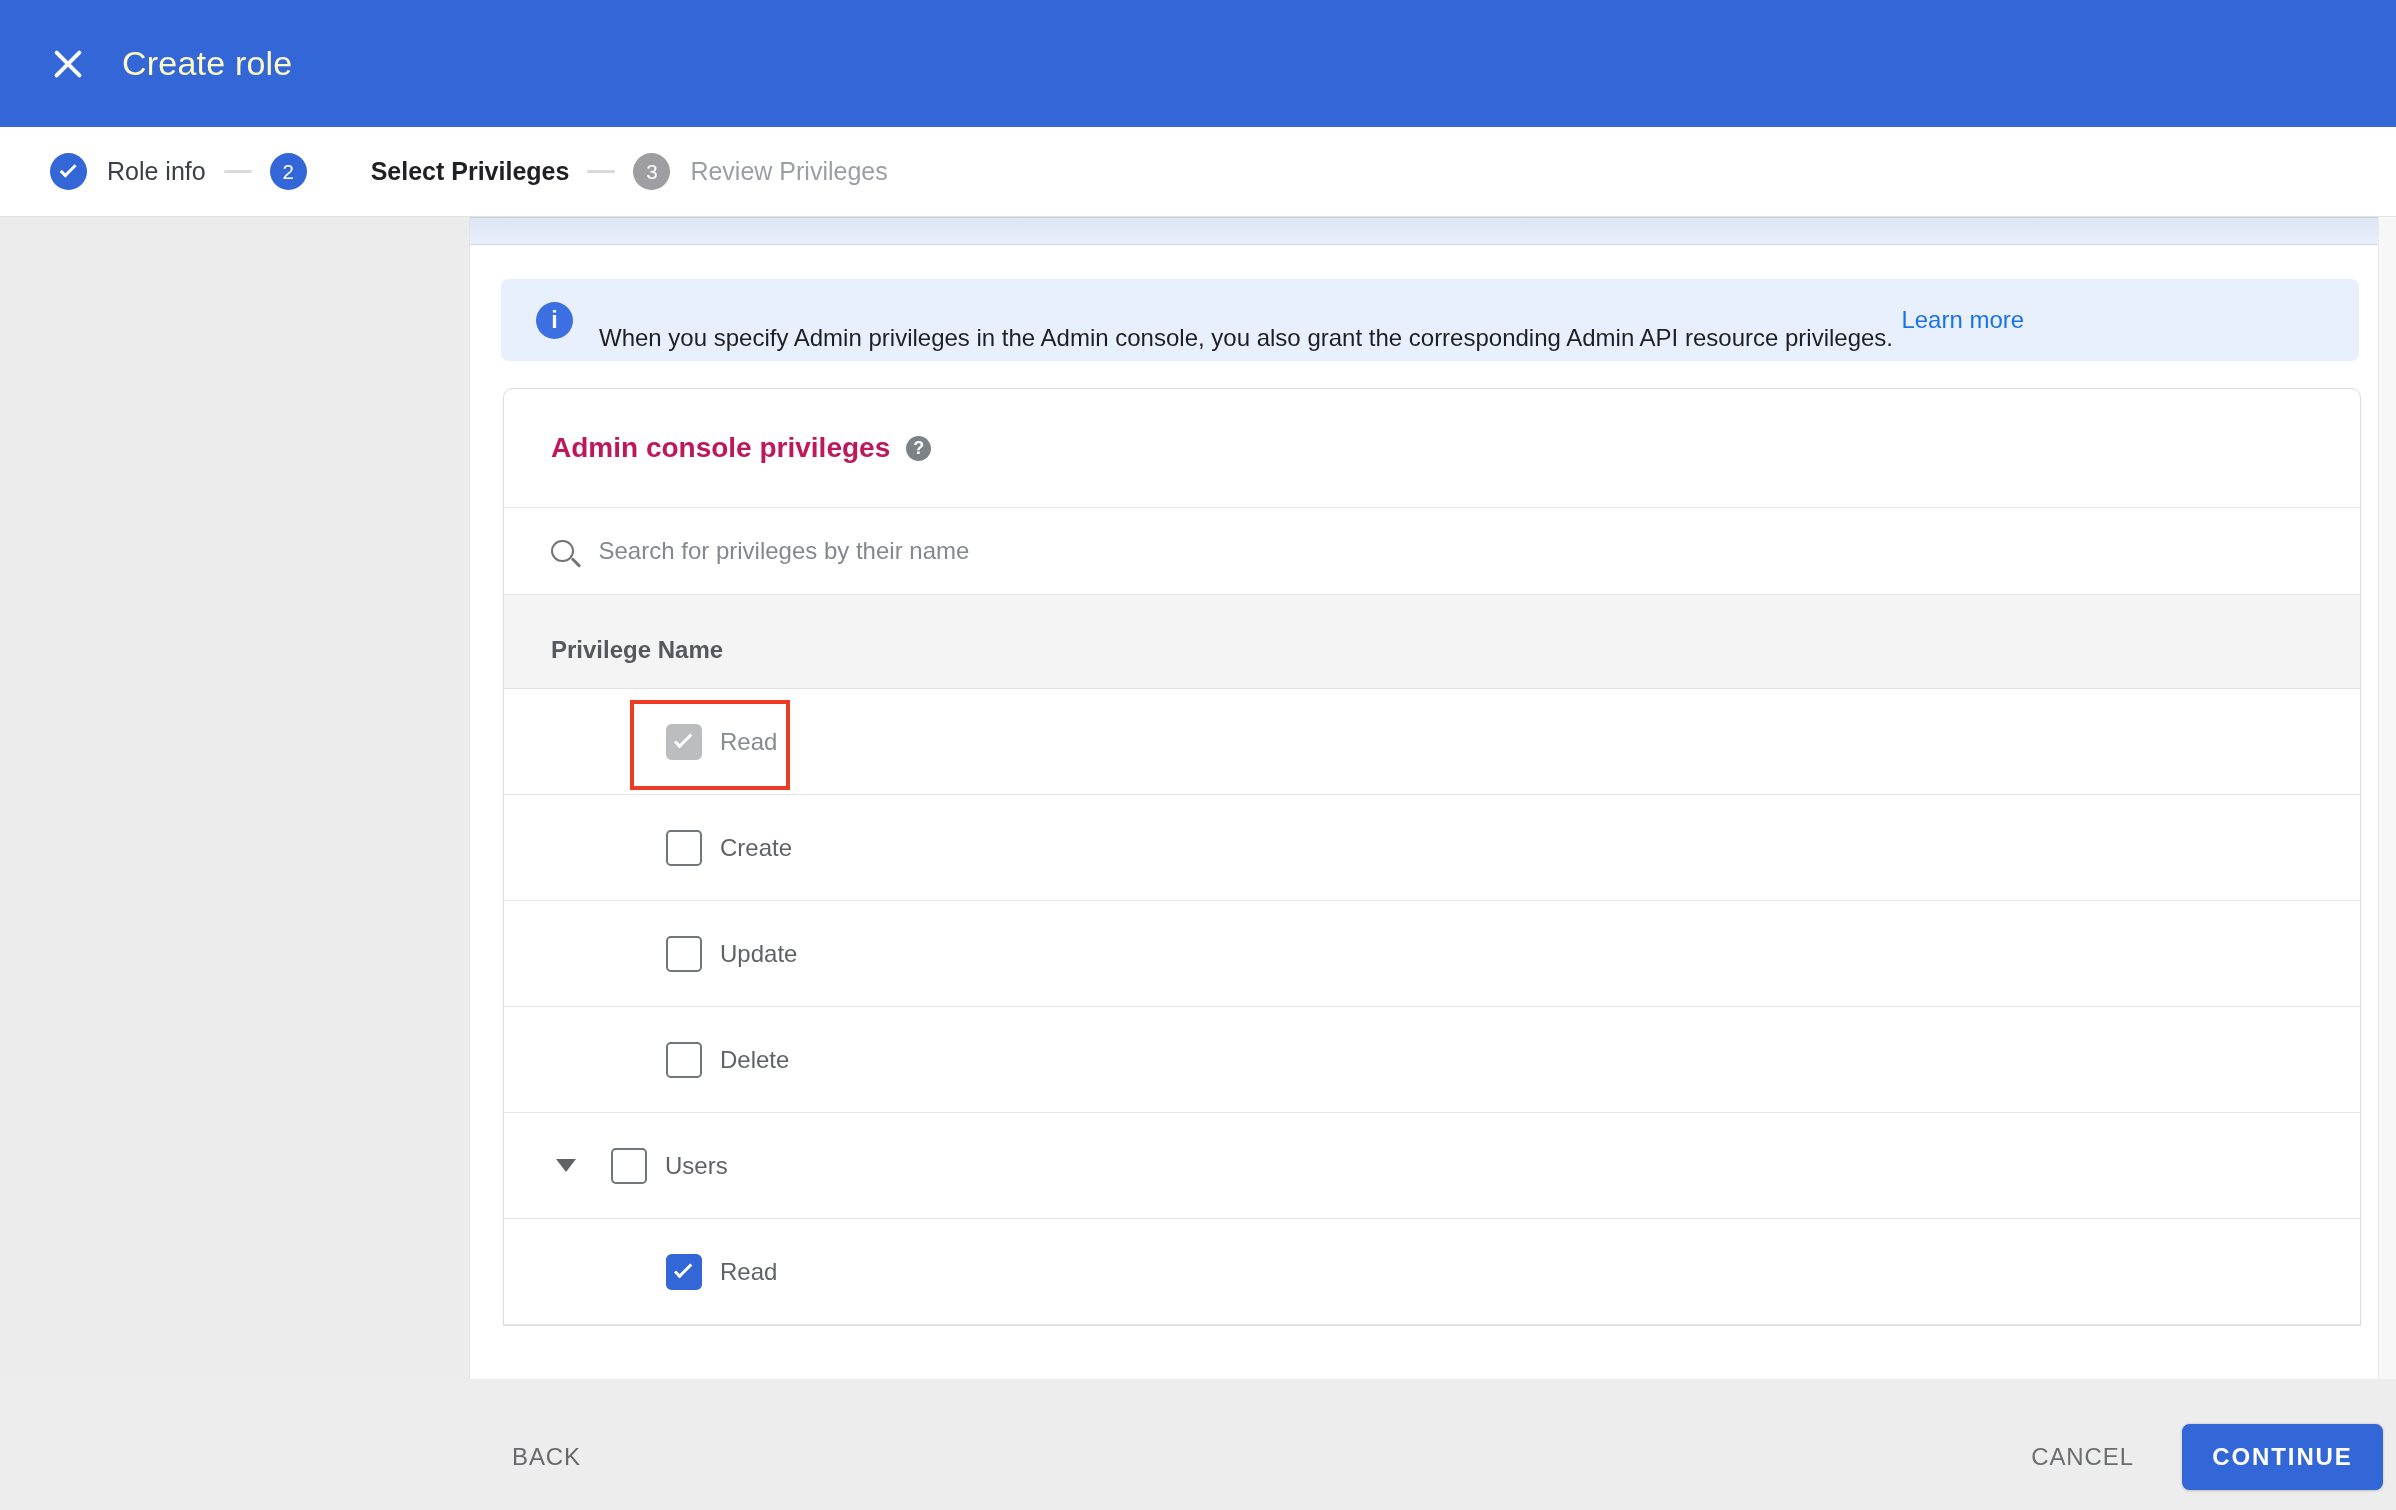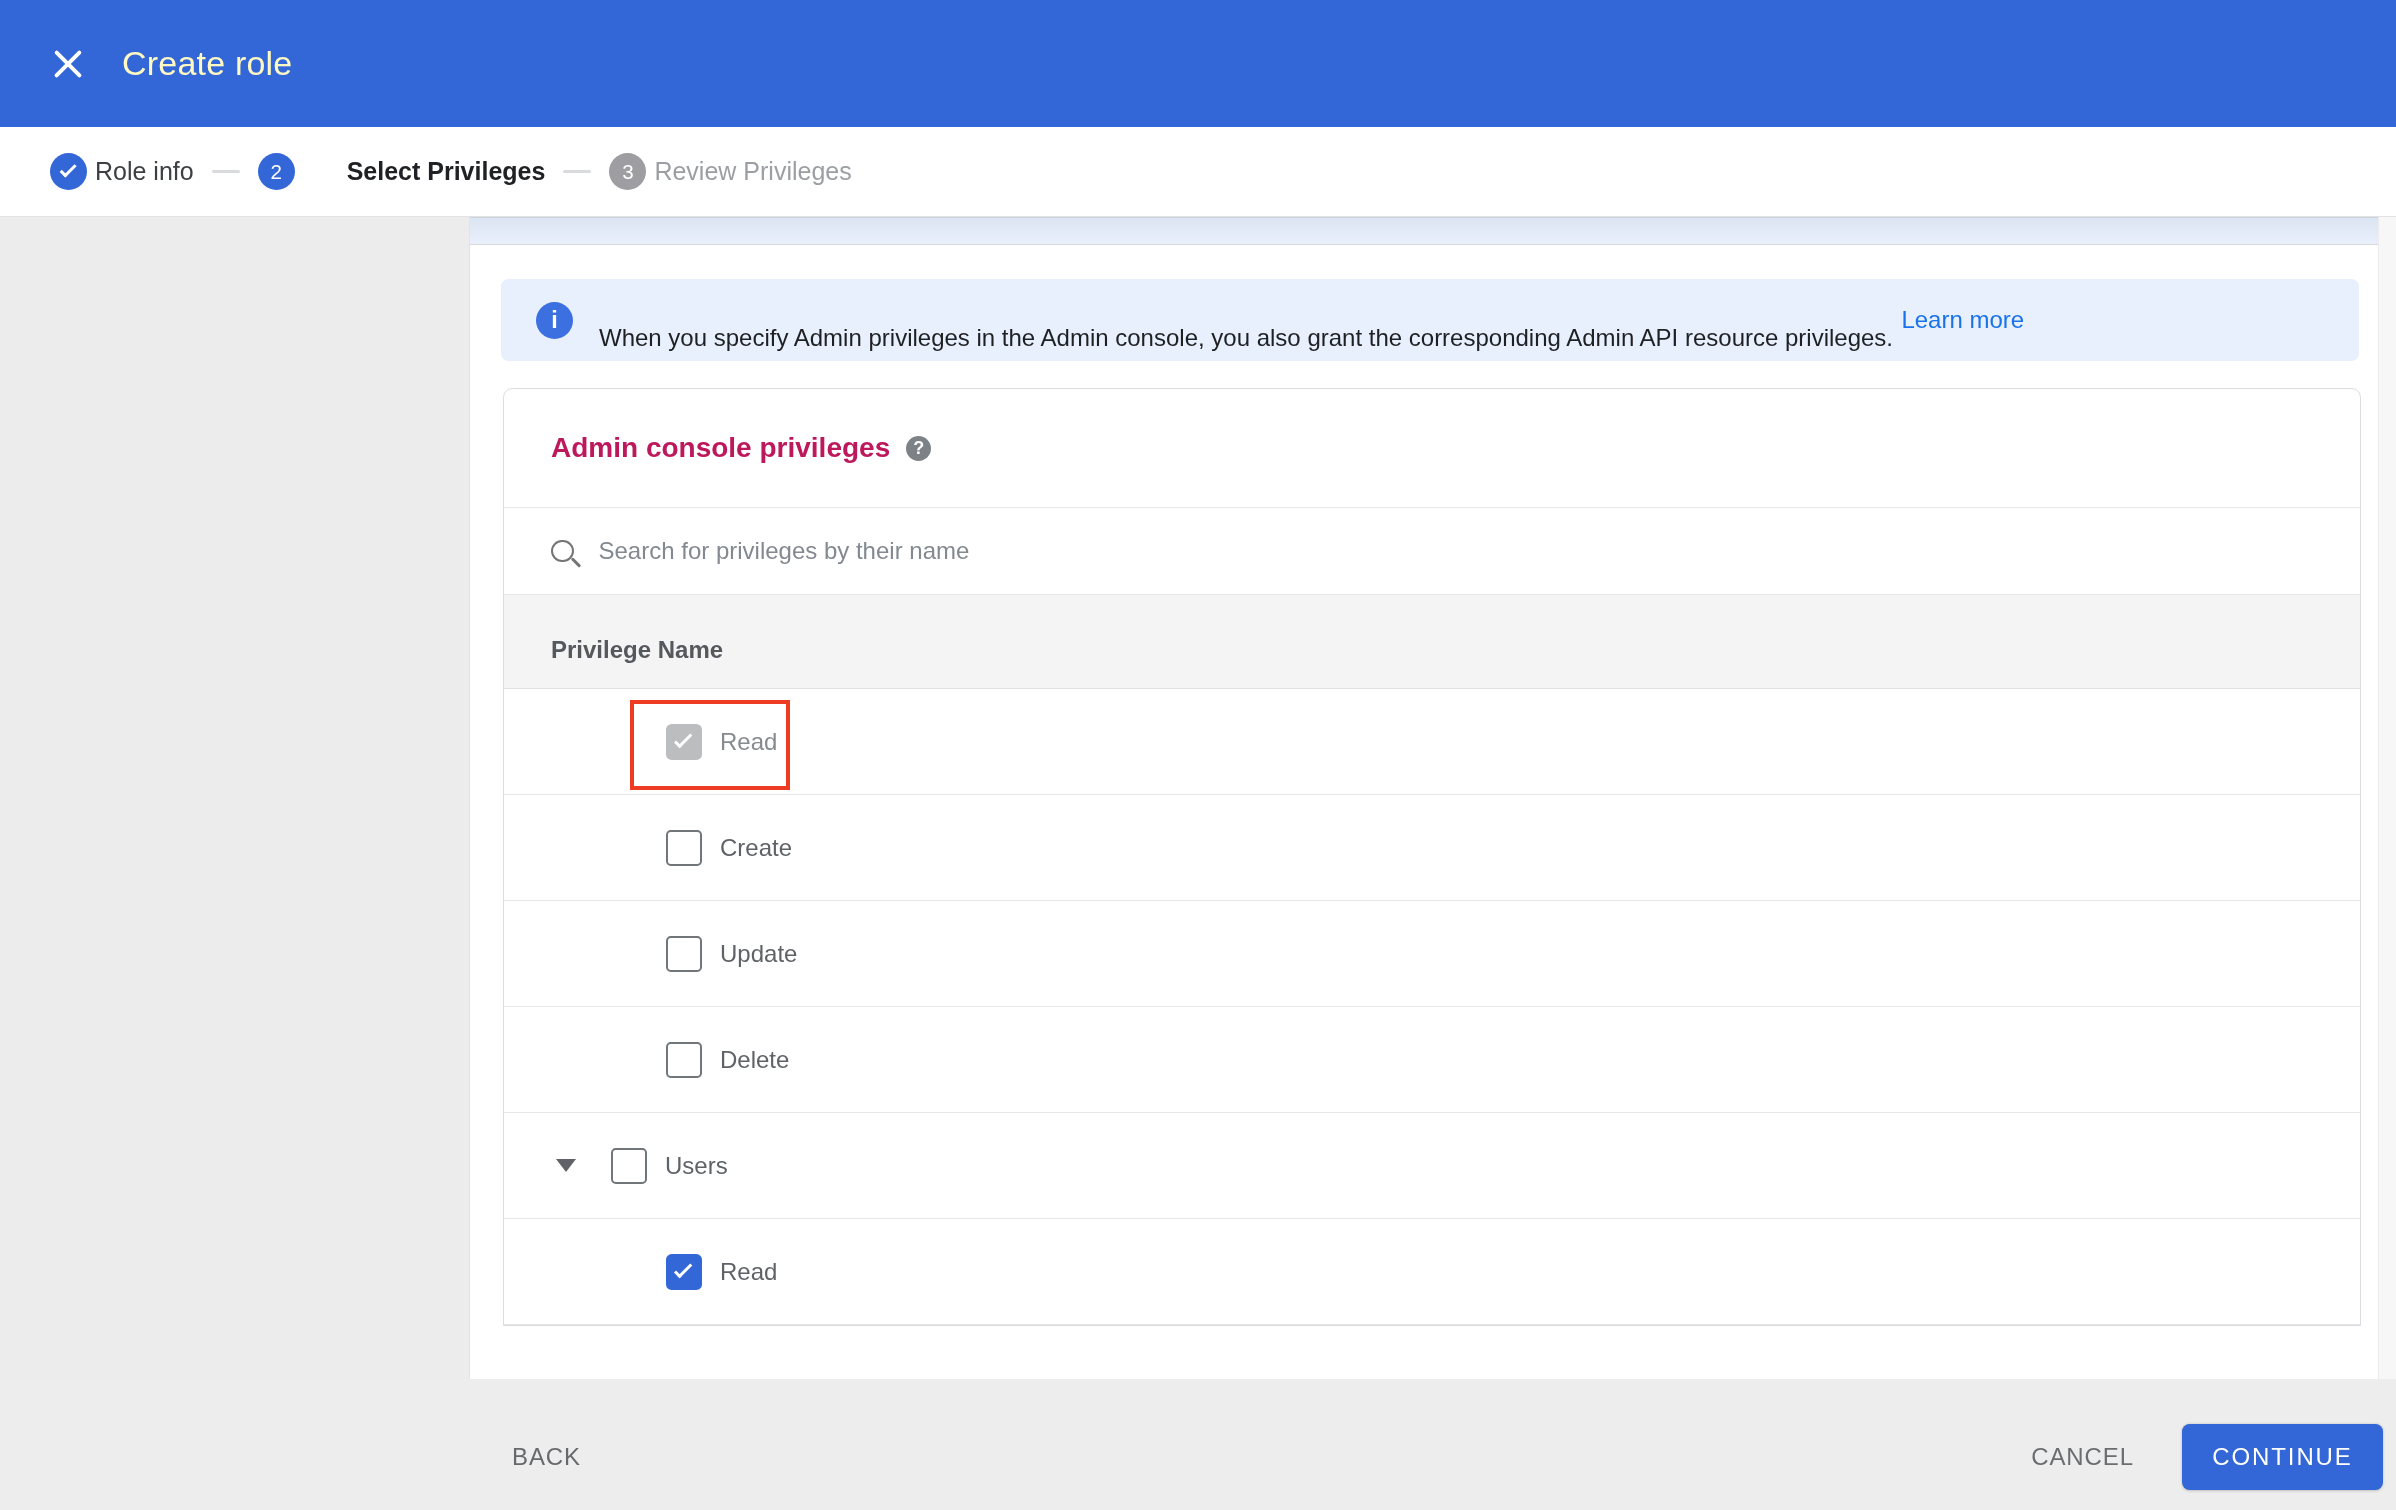--- a/index.html
+++ b/index.html
@@ -21,7 +21,7 @@
   .stepper { position:absolute; top:127px; left:0; width:100%; height:90px; background:#fff;
              border-bottom:0.9px solid #e2e2e2; box-shadow:0 1.9px 2.8px rgba(0,0,0,.06);
              display:flex; align-items:center; padding-left:50px; }
-  .step { display:flex; align-items:center; gap:8px; }
+  .step { display:flex; align-items:center; gap:20px; }
   .step-circle { width:37px; height:37px; border-radius:50%; display:flex; align-items:center;
                  justify-content:center; color:#fff; font-size:20.6px; font-weight:500; position:relative; }
   .step-circle.done, .step-circle.active { background:#3366d6; }

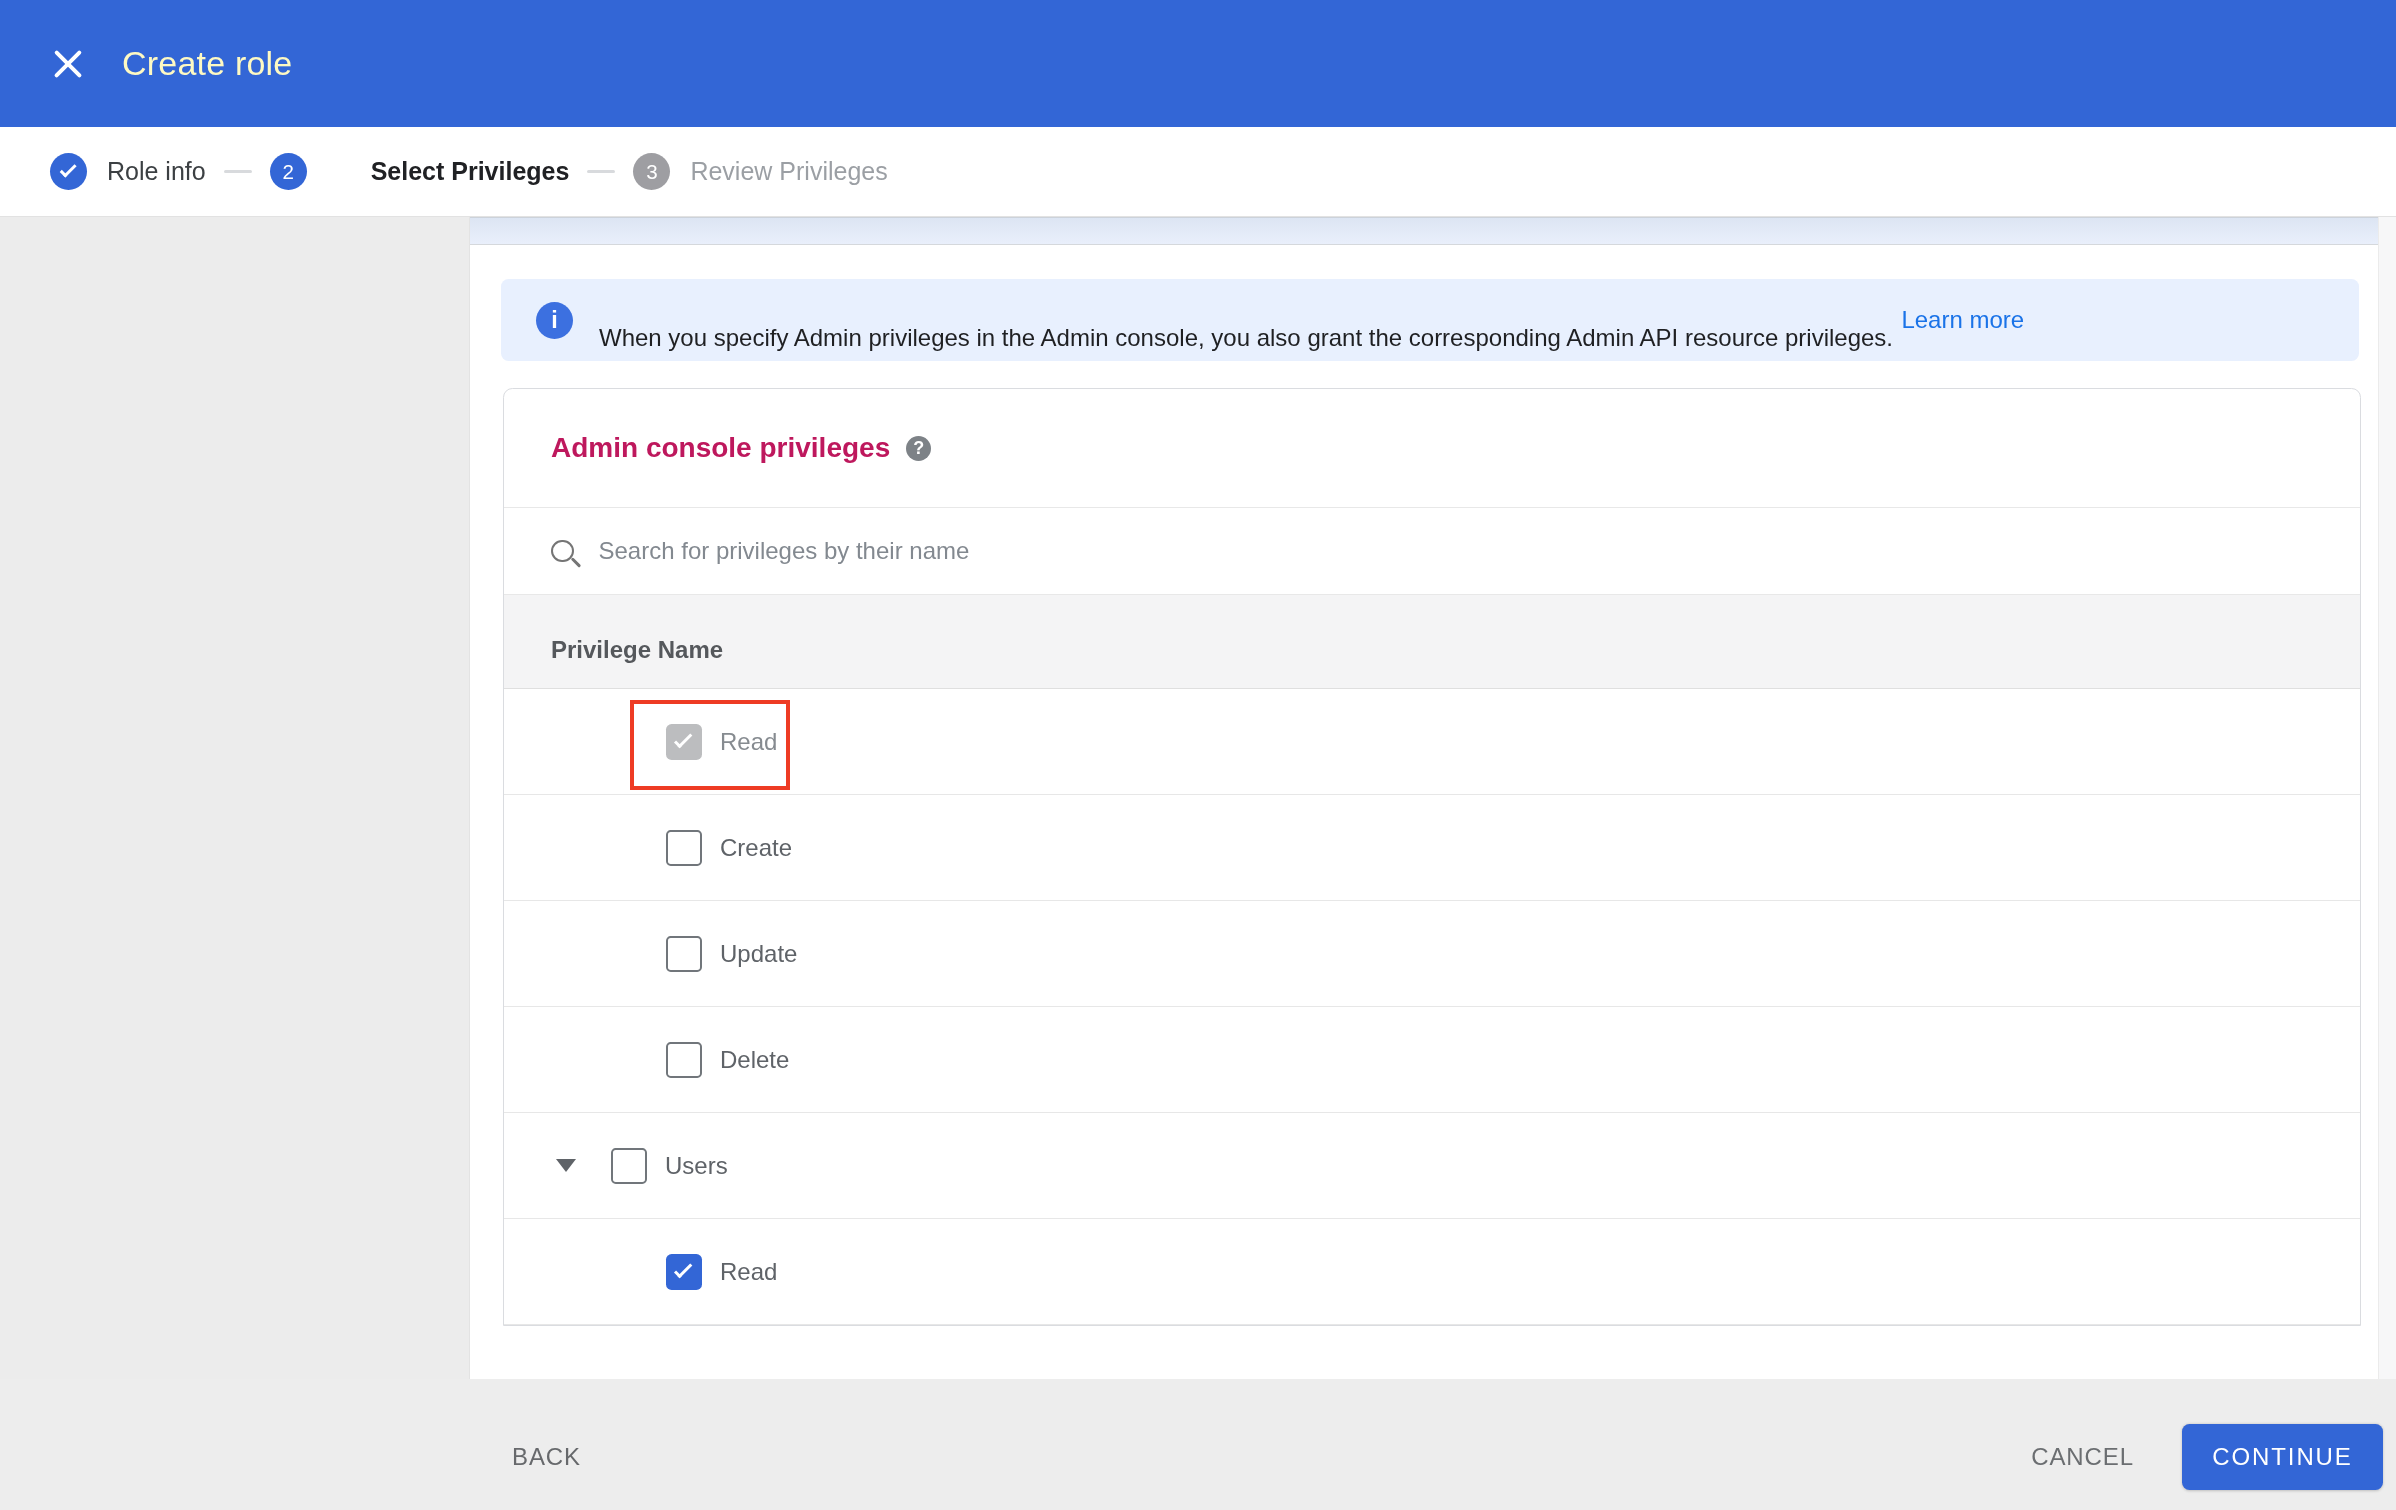--- a/index.html
+++ b/index.html
@@ -100,7 +100,7 @@
   .footer-spacer { flex:1; }
   .cancel-btn { margin-right:48px; color:#6b6e71; }
   .continue-btn { width:201px; height:66px; border:none; border-radius:7.5px; background:#3366d6;
-                  color:#fff; font-size:24px; font-weight:400; letter-spacing:1.9px; cursor:pointer;
+                  color:#fff; font-size:24px; font-weight:700; letter-spacing:1.9px; cursor:pointer;
                   font-family:"Liberation Sans",sans-serif; box-shadow:0 0.9px 2.8px rgba(0,0,0,.2); }
 </style>
 </head>

